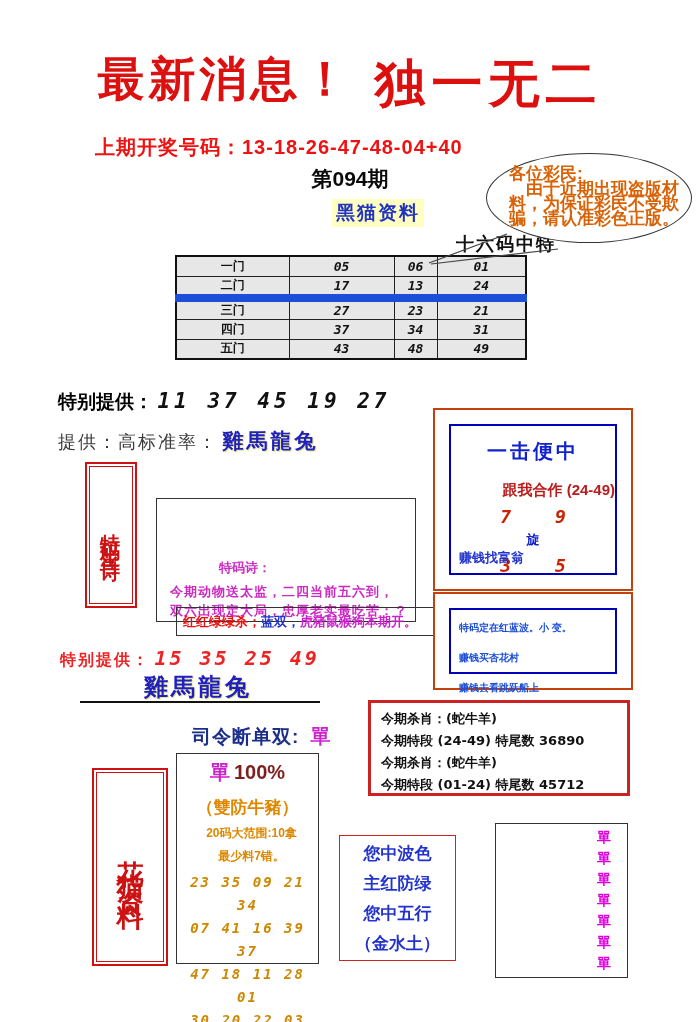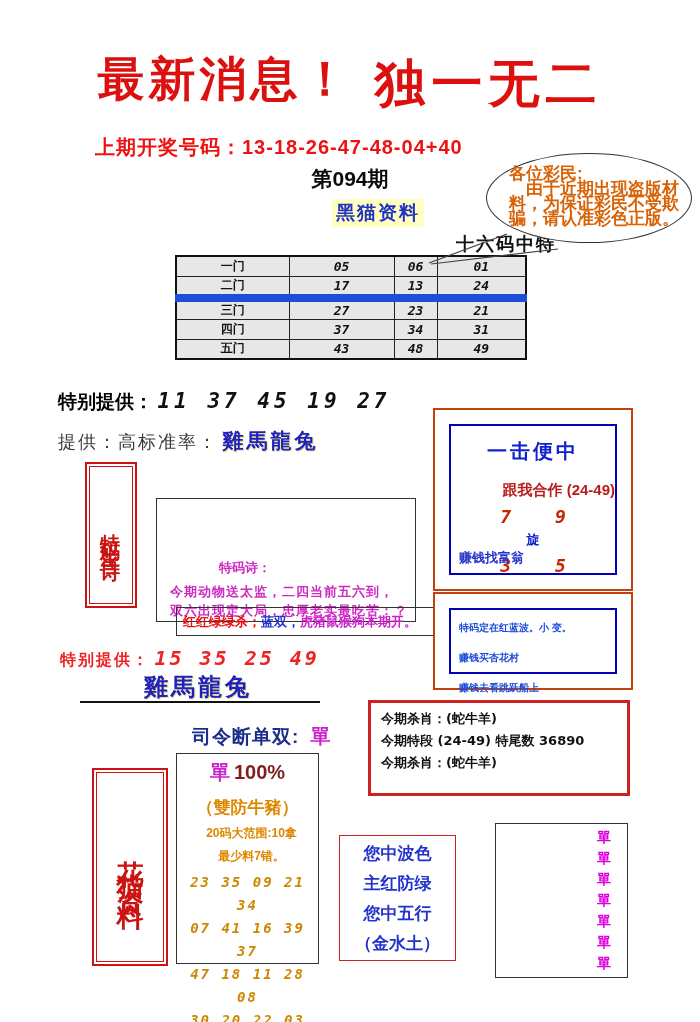--- a/index.html
+++ b/index.html
@@ -244,6 +244,7 @@
     <div class="line">今期杀肖：(蛇牛羊)</div>
     <div class="line">今期特段 (24-49) 特尾数 36890</div>
     <div class="line">今期杀肖：(蛇牛羊)</div>
+    <div class="line">今期特段 (01-24) 特尾数 45712</div>
   </div>
 
   <div class="abs dbox-red huamao">

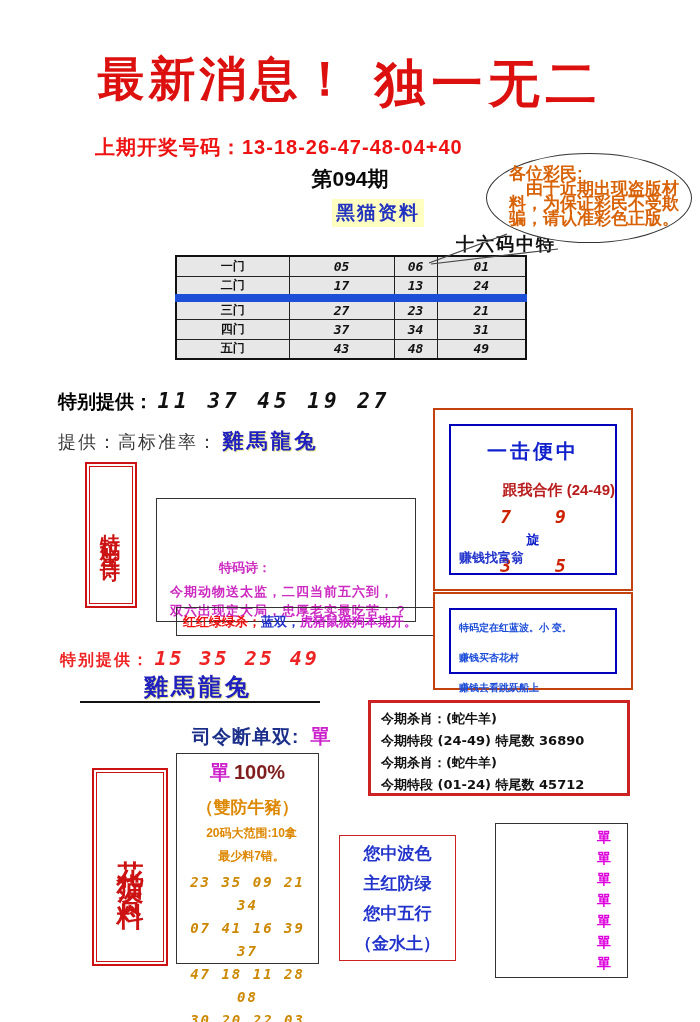--- a/index.html
+++ b/index.html
@@ -263,7 +263,7 @@
     <div class="dan-rows hand">
       <div>23 35 09 21 34</div>
       <div>07 41 16 39 37</div>
-      <div>47 18 11 28 08</div>
+      <div>47 18 11 28 01</div>
       <div>30 20 22 03 25</div>
     </div>
   </div>

